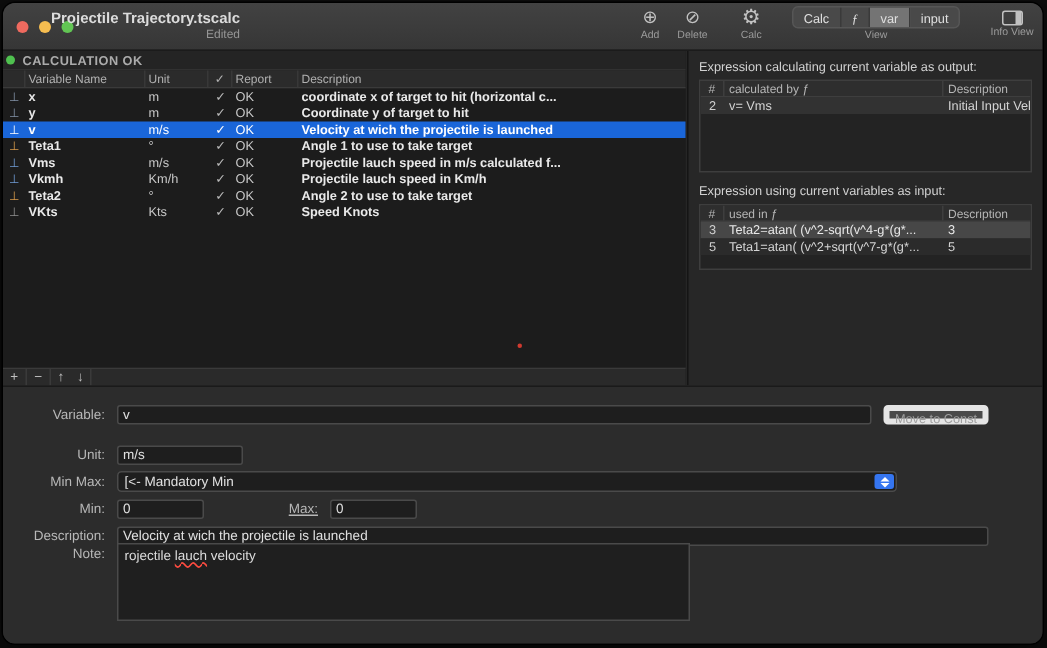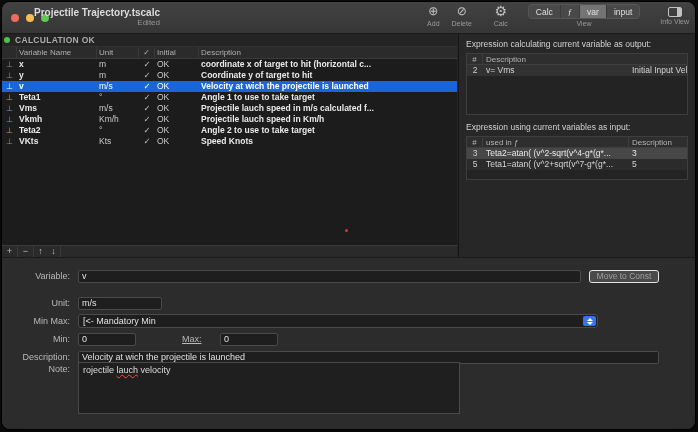--- a/index.html
+++ b/index.html
@@ -153,7 +153,7 @@
       <div>Variable Name</div>
       <div>Unit</div>
       <div class="c-check">✓</div>
-      <div>Initial</div>
+      <div>Report</div>
       <div>Description</div>
     </div>
     <div class="rows">

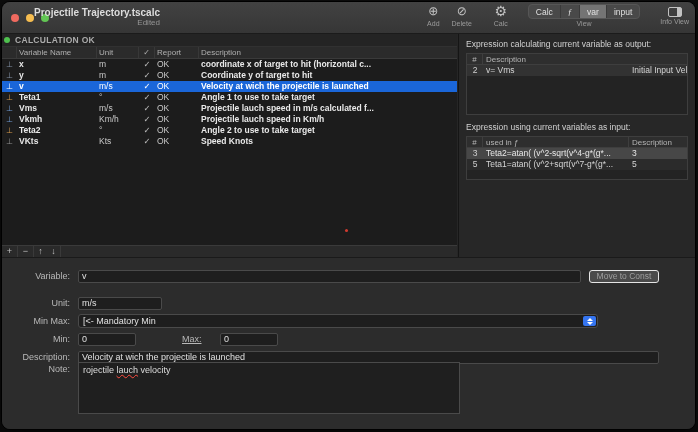--- a/index.html
+++ b/index.html
@@ -237,6 +237,7 @@
     <div class="x-table x-t1">
       <div class="xgrid x-header">
         <div class="xnum">#</div>
+        <div class="fn-cell">calculated by ƒ</div>
         <div>Description</div>
       </div>
       <div class="xgrid x-row">

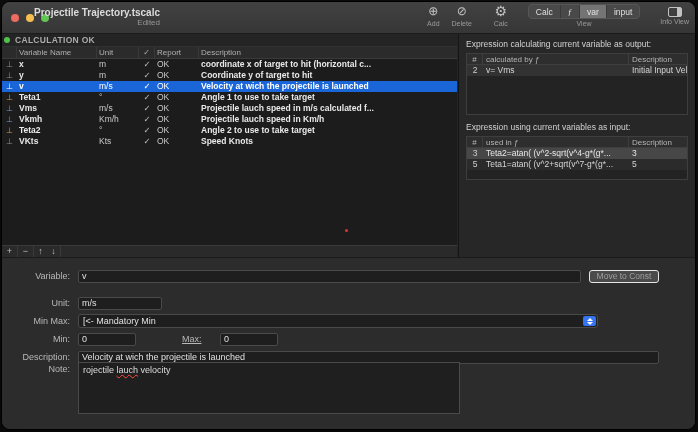--- a/index.html
+++ b/index.html
@@ -82,7 +82,7 @@
   .f-input { height:13px; background:#1e1e1e; border:1px solid #4a4a4a; border-radius:2px; color:#e0e0e0;
              font-size:9px; font-family:"Liberation Sans", sans-serif; padding:0 3px; outline:none; }
   .grow { flex:1; }
-  .btn { height:13px; width:70px; margin-left:8px; background:#4a4a4a; border:1px solid #e5e5e5; border-radius:3px;
+  .btn { height:13px; width:70px; margin-left:8px; background:#4a4a4a; border:4px solid #e5e5e5; border-radius:3px;
          color:#9f9f9f; font-size:8.5px; line-height:11px; text-align:center; flex:none; cursor:default; }
   .popup { position:relative; width:520px; height:14px; background:#1e1e1e; border:1px solid #4a4a4a; border-radius:3px; cursor:default; }
   .popup-value { font-size:9px; color:#e0e0e0; line-height:12px; padding-left:4px; display:block; overflow:hidden; white-space:nowrap; }

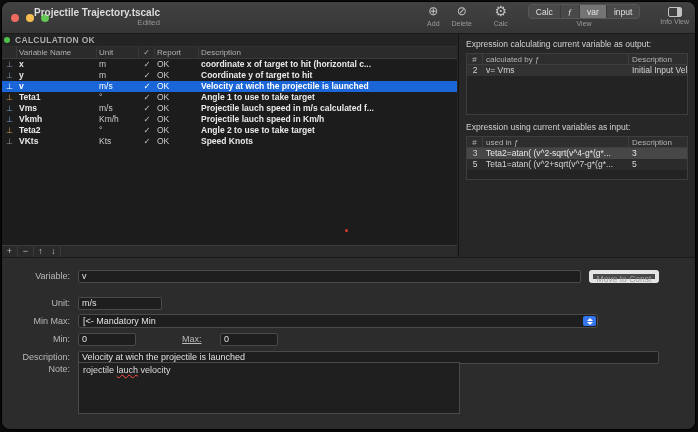--- a/index.html
+++ b/index.html
@@ -93,7 +93,7 @@
   .chev .down { border-top:3px solid #fff; }
   .w-unit { width:84px; }
   .w-min { width:58px; }
-  .maxlab { width:30px; margin-left:46px; margin-right:8px; font-size:9px; color:#b8b8b8;text-decoration:underline; }
+  .maxlab { width:30px; margin-left:46px; text-align:right; margin-right:8px; font-size:9px; color:#b8b8b8;text-decoration:underline; }
   .note-label { align-items:flex-start; }
   .note-box { position:absolute; left:76px; top:104px; width:382px; height:52px; background:#1f1f1f; border:1px solid #4a4a4a;
               font-size:9px; color:#dcdcdc; padding:2px 4px; line-height:11px; }

